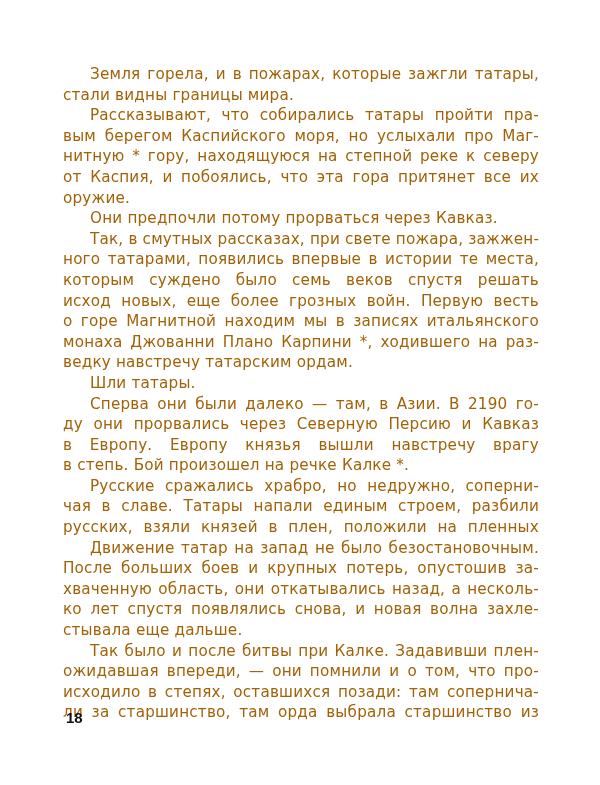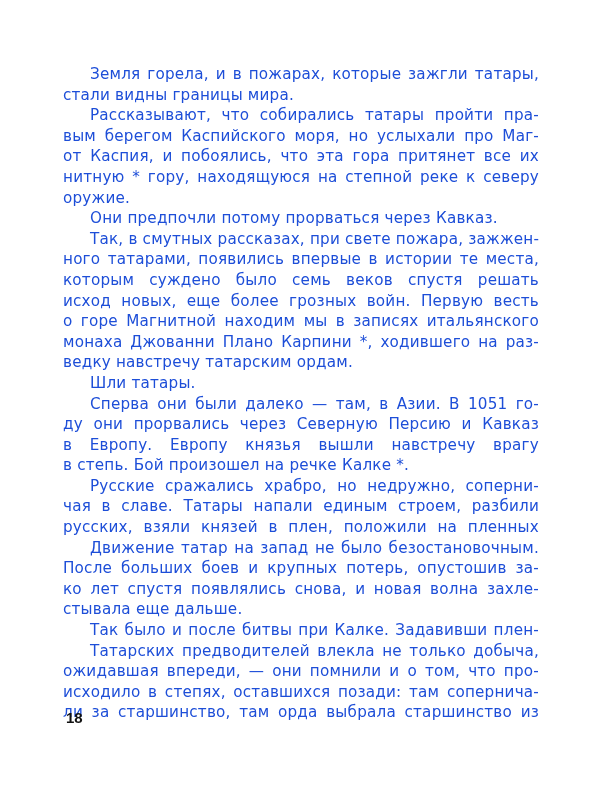--- a/index.html
+++ b/index.html
@@ -7,7 +7,7 @@
   .page {
     position: absolute; left: 63px; top: 64px; width: 476px;
     font-family: "DejaVu Sans", sans-serif;
-    font-size: 15.2px; line-height: 20.6px; color: #1d4ed8;
+    font-size: 15.2px; line-height: 20.6px; color: #a16207;
     letter-spacing: 0.2px;
   }
   .line { display: block; height: 20.6px; white-space: nowrap; text-align: justify; text-align-last: justify; }

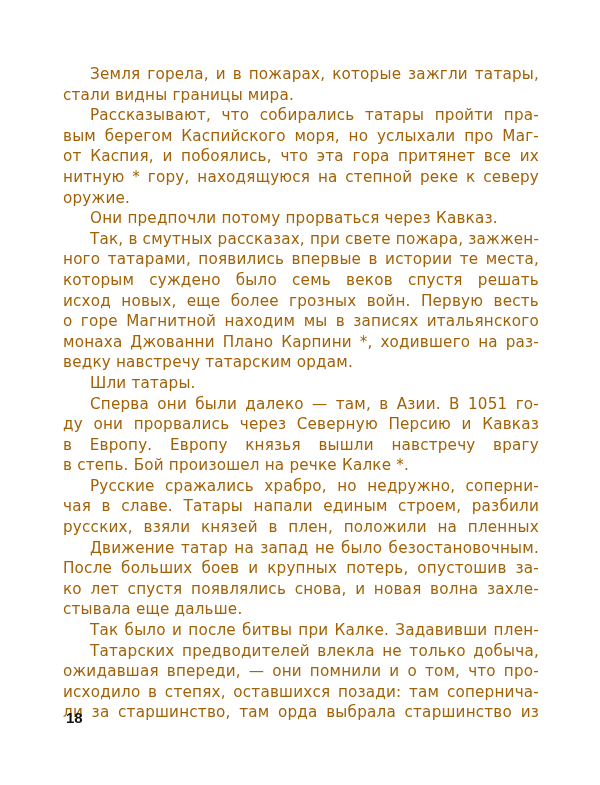--- a/index.html
+++ b/index.html
@@ -27,8 +27,8 @@
     <span class="line last">стали видны границы мира.</span>
     <span class="line indent">Рассказывают, что собирались татары пройти пра-</span>
     <span class="line">вым берегом Каспийского моря, но услыхали про Маг-</span>
+    <span class="line">нитную * гору, находящуюся на степной реке к северу</span>
     <span class="line">от Каспия, и побоялись, что эта гора притянет все их</span>
-    <span class="line">нитную * гору, находящуюся на степной реке к северу</span>
     <span class="line last">оружие.</span>
     <span class="line indent last">Они предпочли потому прорваться через Кавказ.</span>
     <span class="line indent">Так, в смутных рассказах, при свете пожара, зажжен-</span>

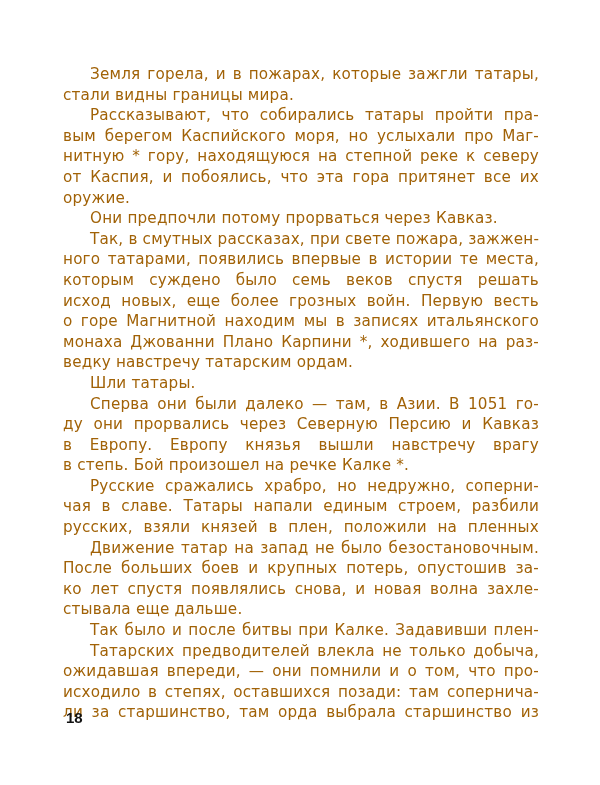--- a/index.html
+++ b/index.html
@@ -39,7 +39,7 @@
     <span class="line">монаха Джованни Плано Карпини *, ходившего на раз-</span>
     <span class="line last">ведку навстречу татарским ордам.</span>
     <span class="line indent last">Шли татары.</span>
-    <span class="line indent">Сперва они были далеко — там, в Азии. В 1051 го-</span>
+    <span class="line indent">Сперва они были далеко — там, в Азии. В 2190 го-</span>
     <span class="line">ду они прорвались через Северную Персию и Кавказ</span>
     <span class="line">в Европу. Европу князья вышли навстречу врагу</span>
     <span class="line last">в степь. Бой произошел на речке Калке *.</span>

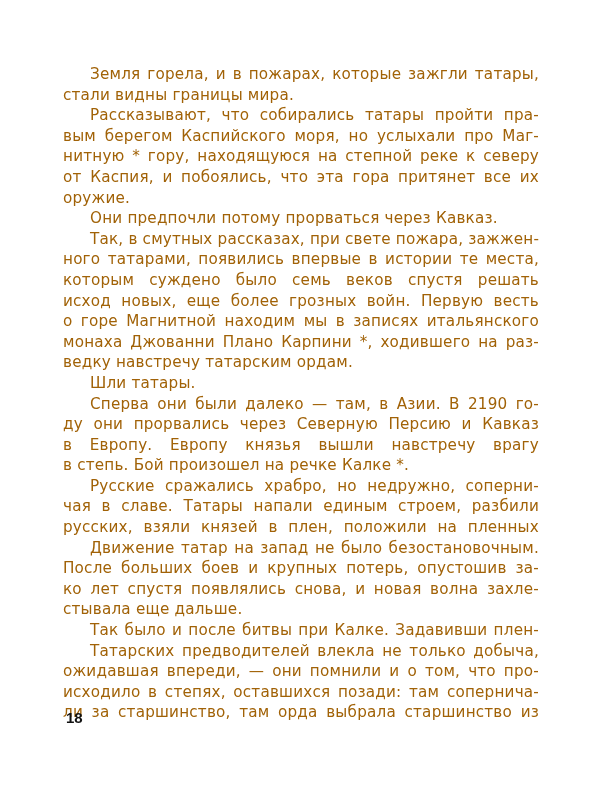--- a/index.html
+++ b/index.html
@@ -48,6 +48,7 @@
     <span class="line">русских, взяли князей в плен, положили на пленных</span>
     <span class="line indent">Движение татар на запад не было безостановочным.</span>
     <span class="line">После больших боев и крупных потерь, опустошив за-</span>
+    <span class="line">хваченную область, они откатывались назад, а несколь-</span>
     <span class="line">ко лет спустя появлялись снова, и новая волна захле-</span>
     <span class="line last">стывала еще дальше.</span>
     <span class="line indent">Так было и после битвы при Калке. Задавивши плен-</span>

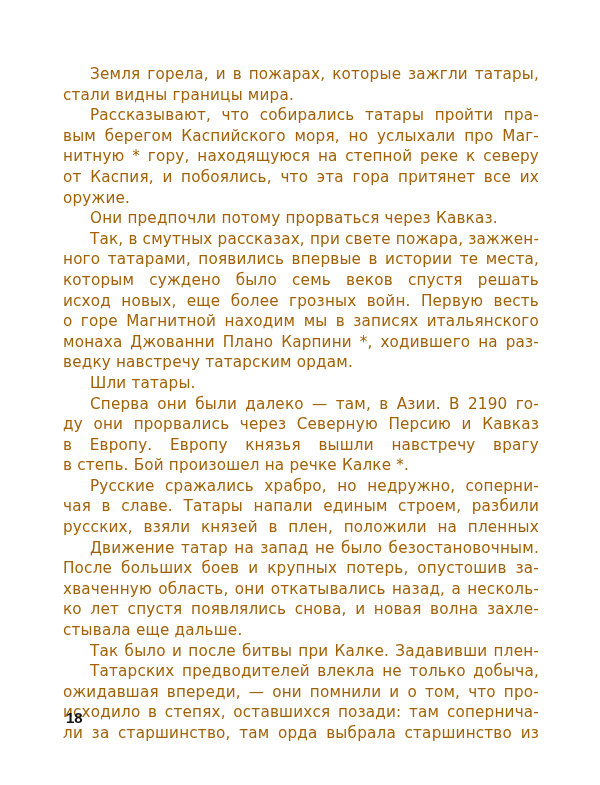--- a/index.html
+++ b/index.html
@@ -52,7 +52,6 @@
     <span class="line">ко лет спустя появлялись снова, и новая волна захле-</span>
     <span class="line last">стывала еще дальше.</span>
     <span class="line indent">Так было и после битвы при Калке. Задавивши плен-</span>
-    <span class="line indent">Татарских предводителей влекла не только добыча,</span>
     <span class="line">ожидавшая впереди, — они помнили и о том, что про-</span>
     <span class="line">исходило в степях, оставшихся позади: там сопернича-</span>
     <span class="line">ли за старшинство, там орда выбрала старшинство из</span>

